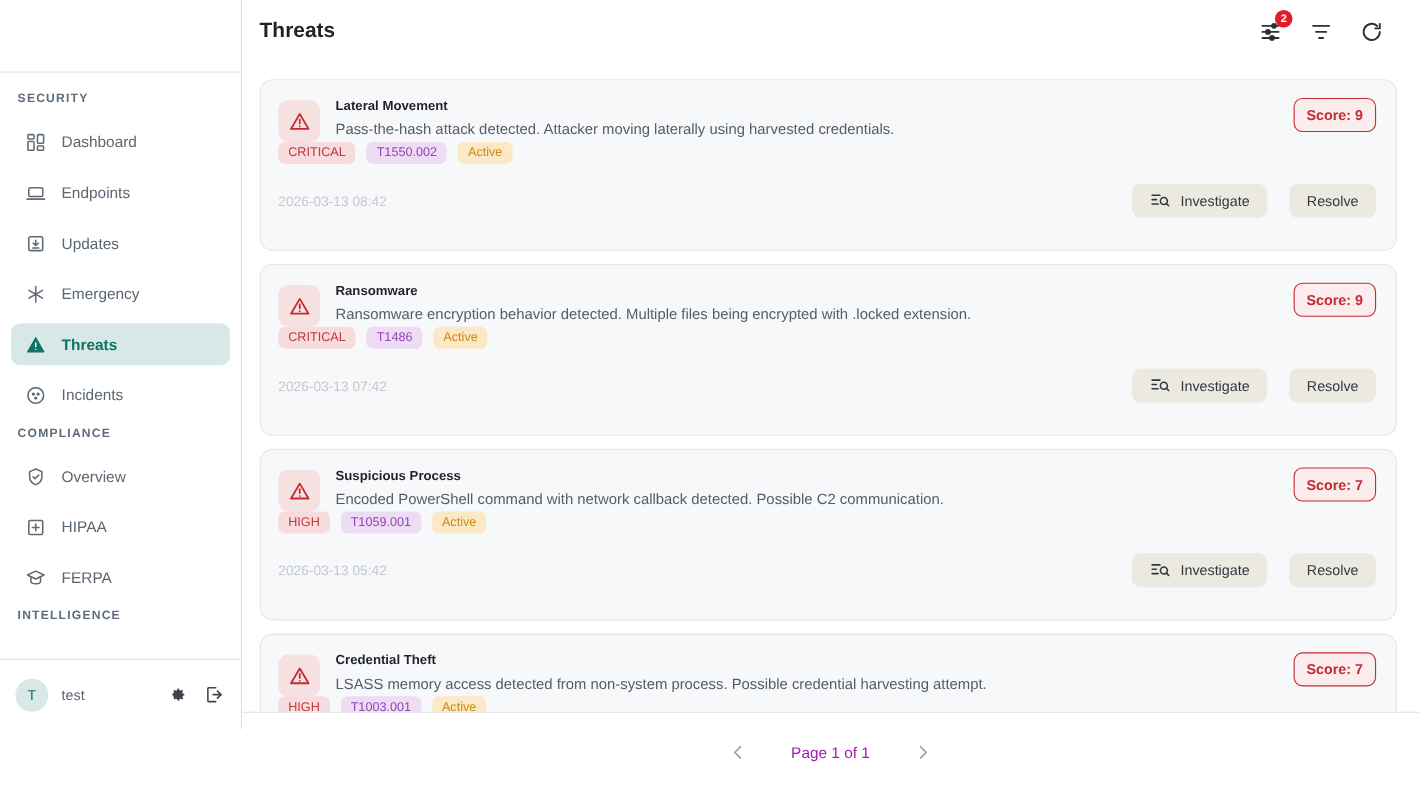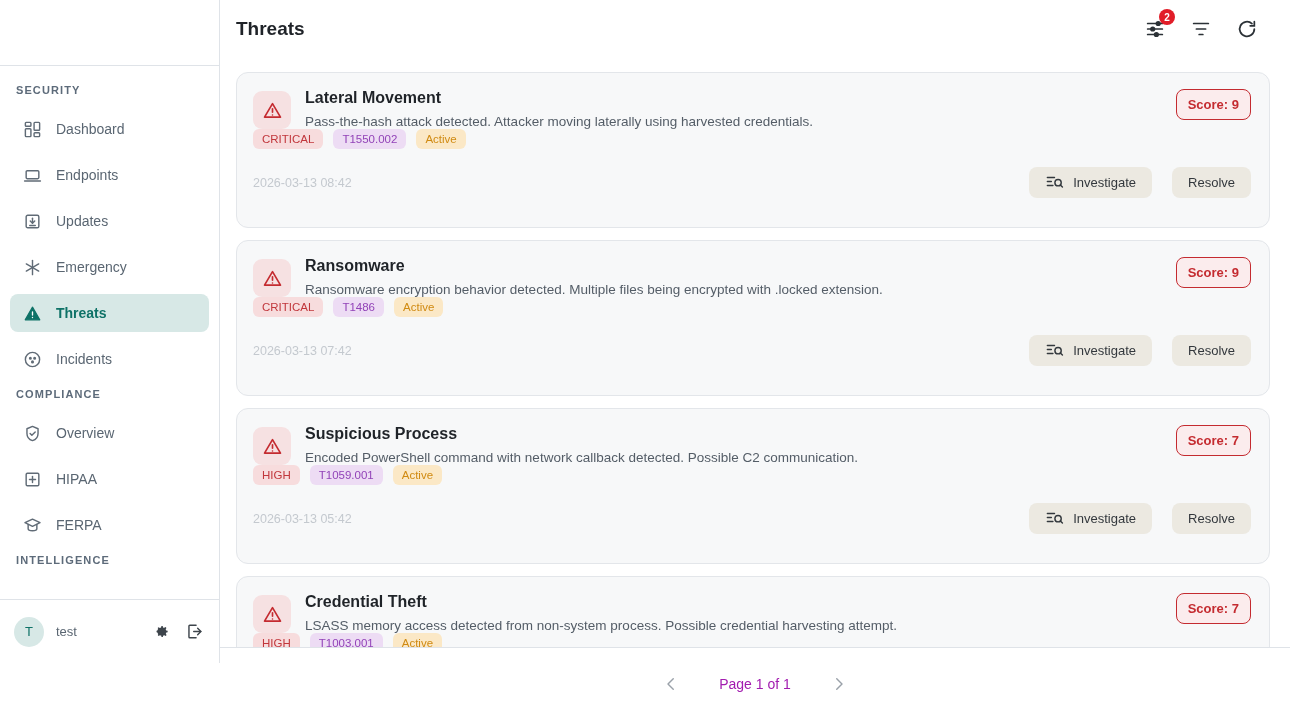--- a/index.html
+++ b/index.html
@@ -84,7 +84,7 @@
     display: flex; align-items: center; justify-content: center; flex: 0 0 38px; margin-top: 4px;
   }
   .card-text { flex: 1 1 auto; padding-top: 2px; }
-  .threat-title { font-size: 16px; font-weight: 700; color: #1f2328; margin-bottom: 7px; }
+  .threat-title { font-size: 12px; font-weight: 700; color: #1f2328; margin-bottom: 7px; }
   .threat-desc { font-size: 13.5px; color: #545d67; }
   .score-pill {
     border: 1px solid #c42b30; color: #c42b30; background: #fbeced;

